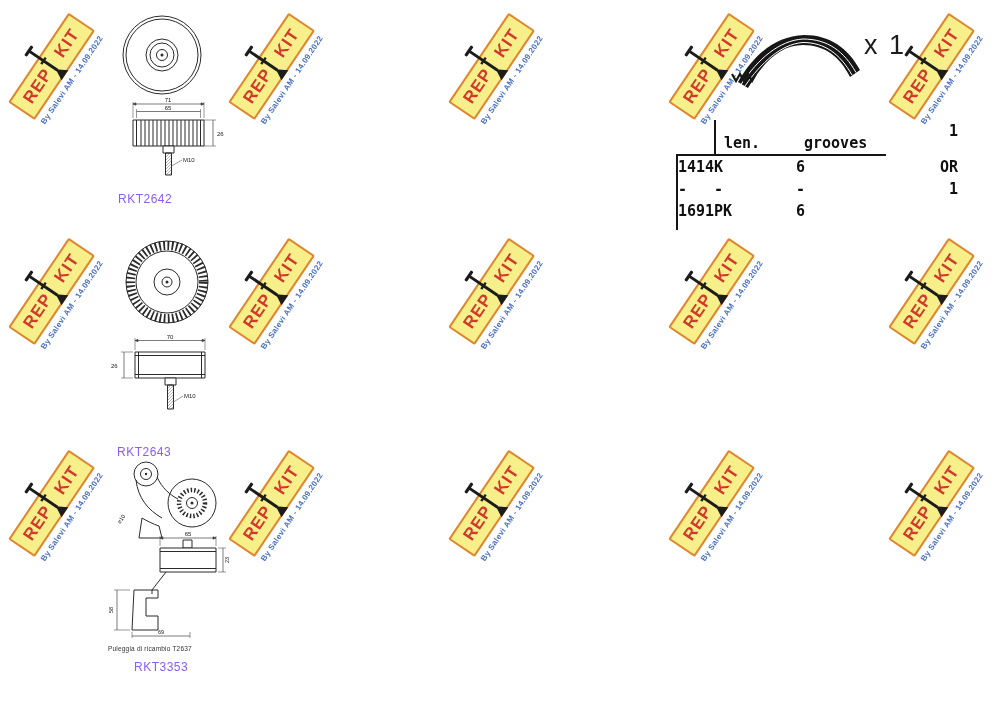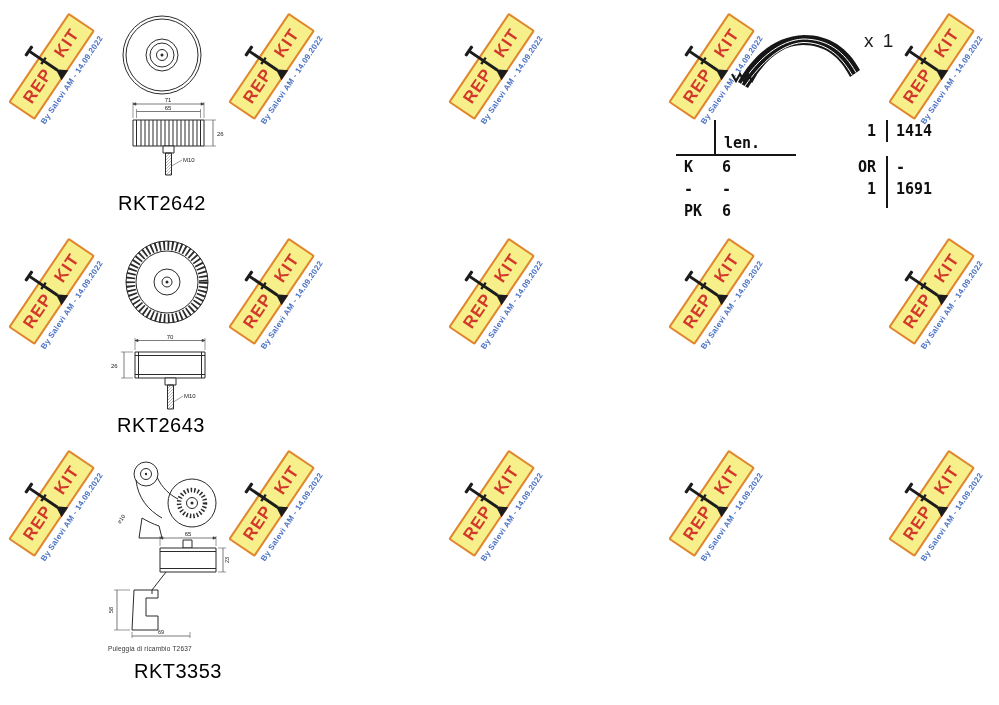--- a/index.html
+++ b/index.html
@@ -41,7 +41,7 @@
     position:absolute; z-index:2; font-size:6.5px; color:#333; letter-spacing:0.2px;
   }
   .qty-label {
-    position:absolute; z-index:2; font-size:19px; color:#1d1d1d; letter-spacing:2px;
+    position:absolute; z-index:2; font-size:27px; color:#1d1d1d; letter-spacing:2px;
   }
   
   .spec-table {

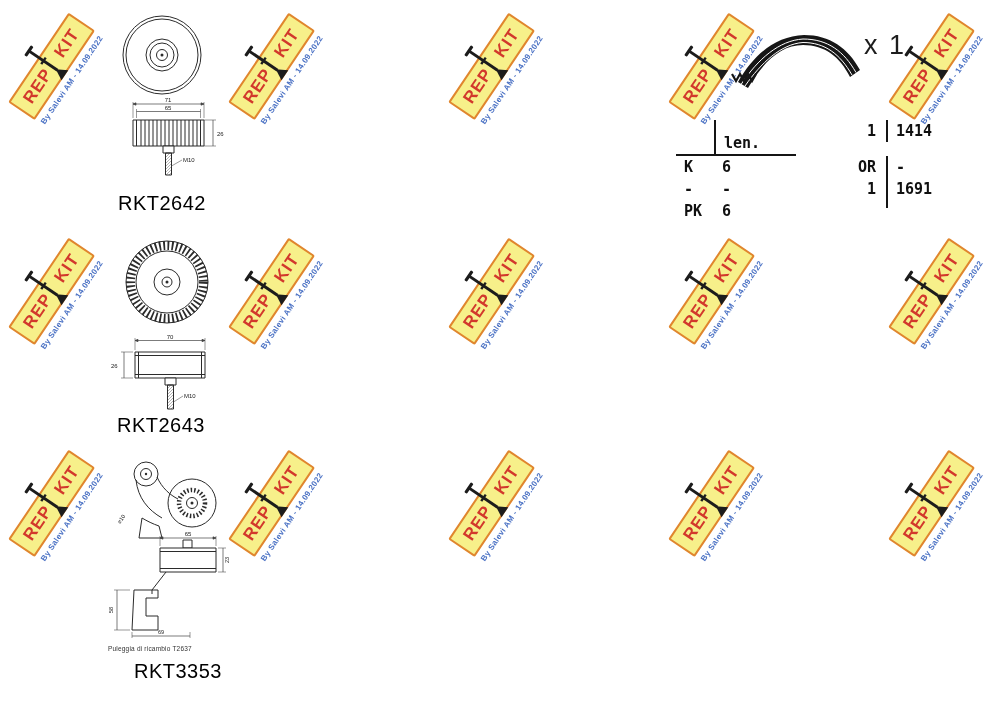--- a/index.html
+++ b/index.html
@@ -430,6 +430,7 @@
   <div class="spec-table">
     <div class="hcell qtycell"></div>
     <div class="hcell vline">len.</div>
+    <div class="hcell">grooves</div>
 
     <div class="cell qtycell">1</div>
     <div class="cell vline">1414</div>

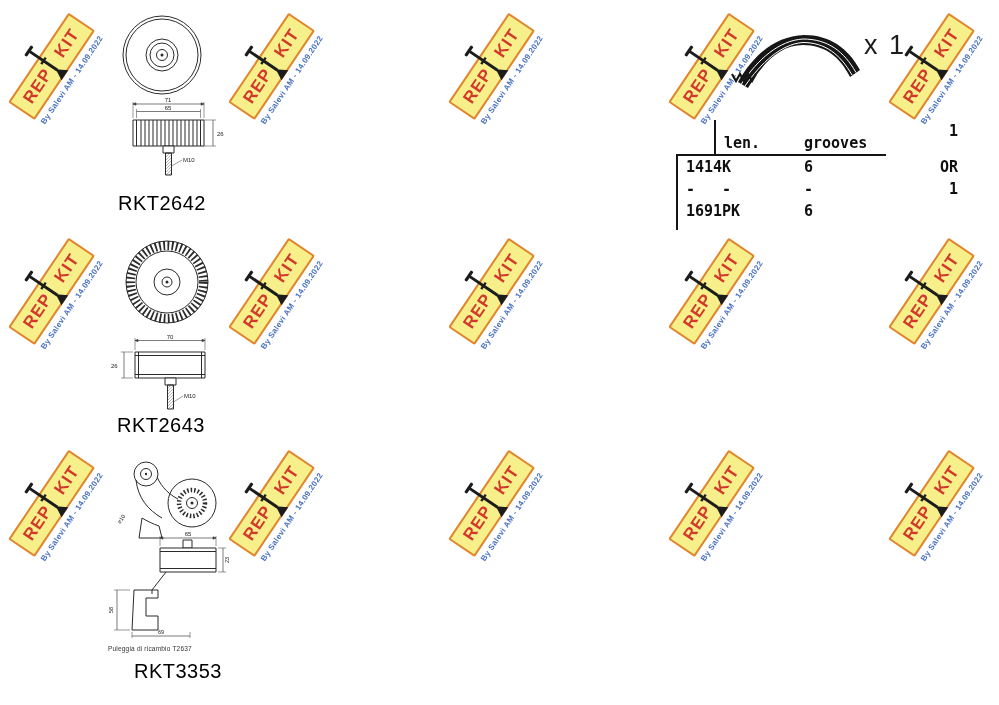--- a/index.html
+++ b/index.html
@@ -50,7 +50,7 @@
     font-family:"DejaVu Sans Mono","Liberation Mono",monospace;
     font-weight:bold; font-size:15px; color:#101010;
   }
-  .spec-table .cell { box-sizing:border-box; height:22px; line-height:22px; padding-left:8px; }
+  .spec-table .cell { box-sizing:border-box; height:22px; line-height:22px; }
   .spec-table .hcell {
     box-sizing:border-box; height:36px; line-height:46px;
     border-bottom:2px solid #151515; padding-left:8px;

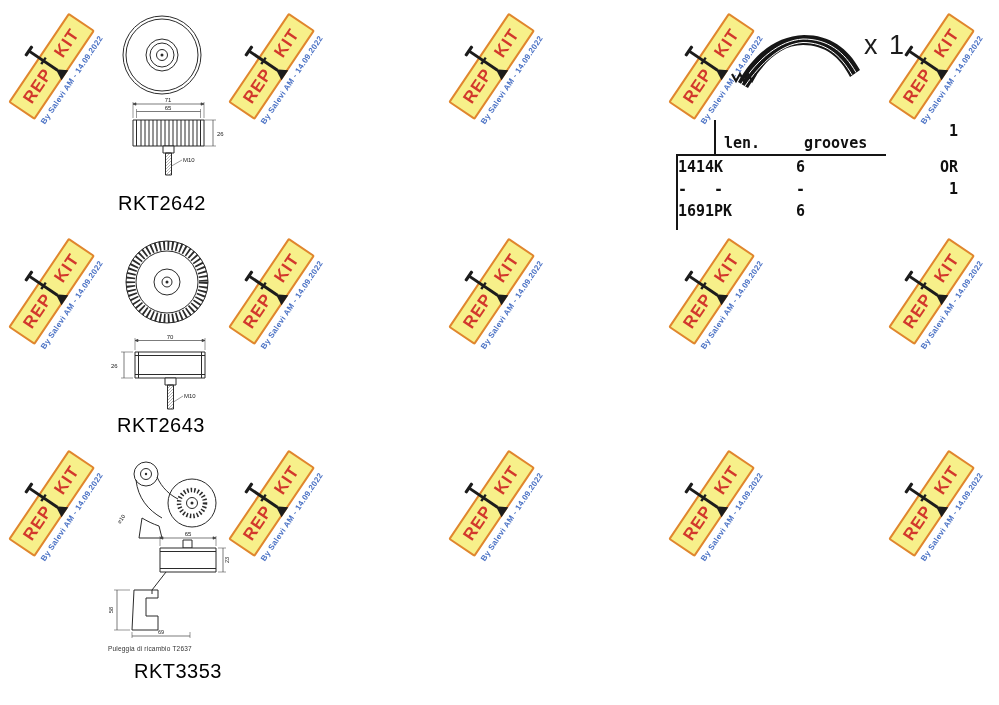--- a/index.html
+++ b/index.html
@@ -35,7 +35,7 @@
   text.dimtx.small { font-size:5.5px; }
   
   .part-code {
-    position:absolute; z-index:2; font-size:20px; color:#000000; letter-spacing:0.5px;
+    position:absolute; z-index:2; font-size:12px; color:#8b5cf6; letter-spacing:0.5px;
   }
   .part-note {
     position:absolute; z-index:2; font-size:6.5px; color:#333; letter-spacing:0.2px;

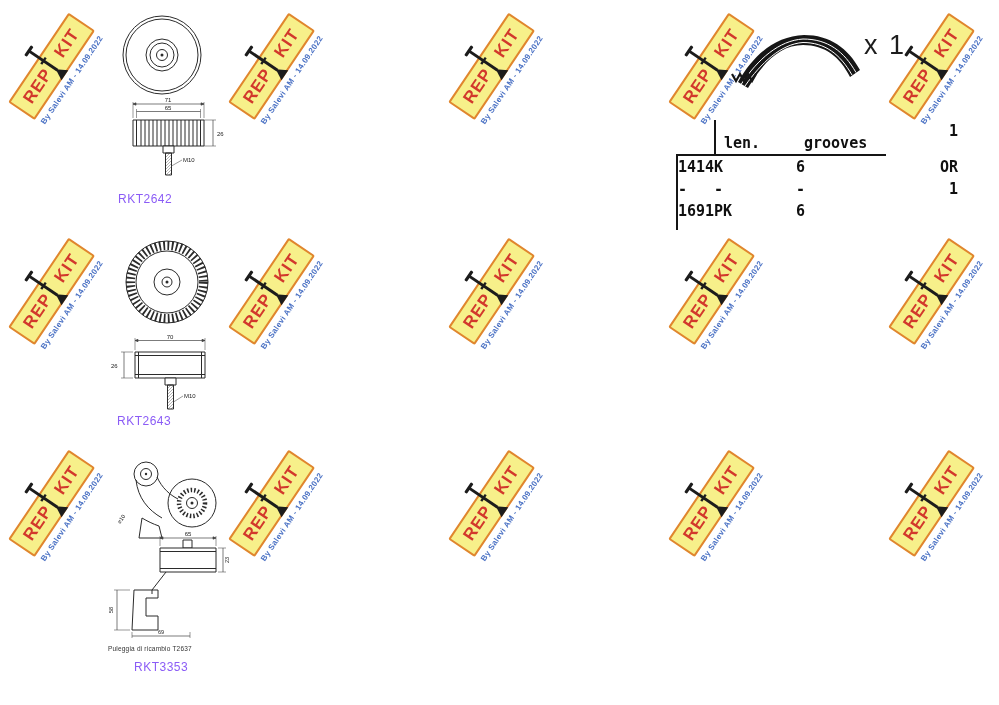--- a/index.html
+++ b/index.html
@@ -371,7 +371,7 @@
     <text class="dimtx" x="74" y="66">M10</text>
   </svg>
 
-  <div class="part-code" style="left:117px;top:414px">RKT2643</div>
+  <div class="part-code" style="left:117px;top:445px">RKT2643</div>
 
   <svg class="draw" style="left:110px;top:448px" width="125" height="98" viewBox="0 0 125 98">
     <g class="ln">

